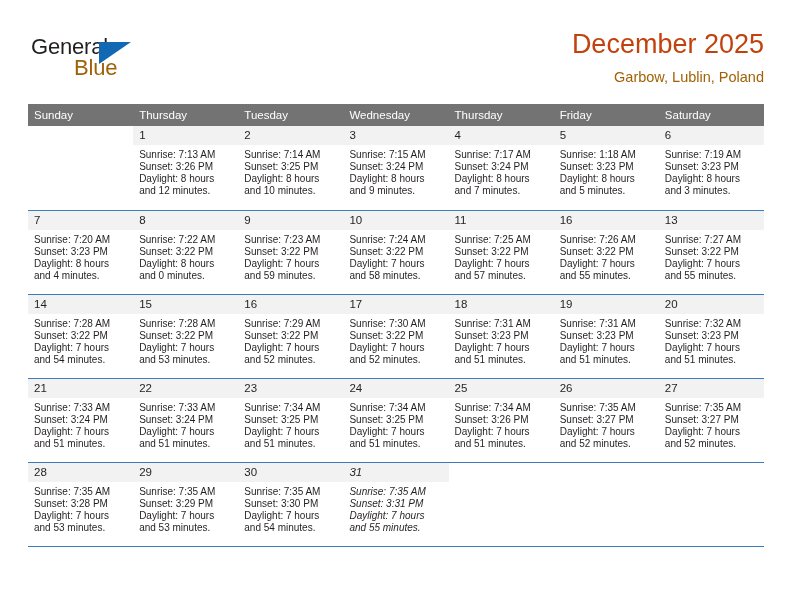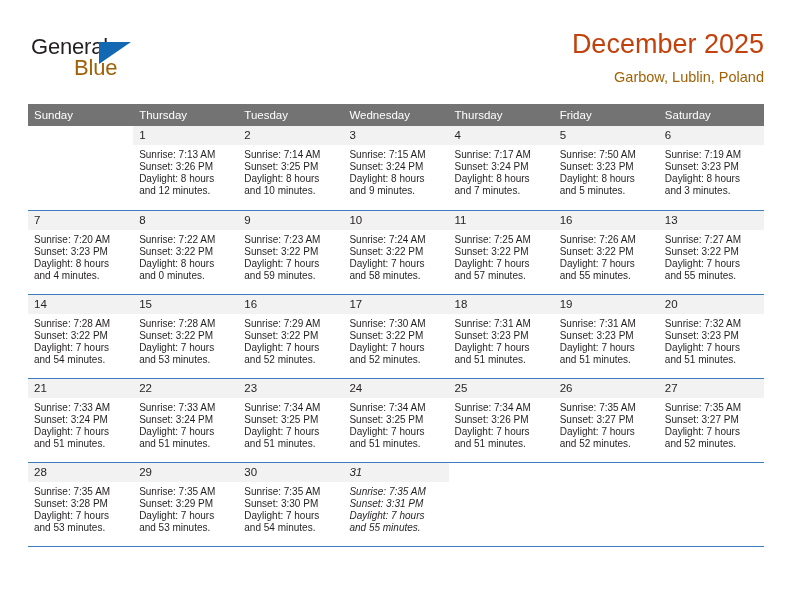--- a/index.html
+++ b/index.html
@@ -218,7 +218,7 @@
             <td class="daycell">
               <div class="daynum">5</div>
               <div class="info">
-                <div>Sunrise: 7:50 AM</div>
+                <div>Sunrise: 1:18 AM</div>
                 <div>Sunset: 3:23 PM</div>
                 <div>Daylight: 8 hours</div>
                 <div>and 5 minutes.</div>

